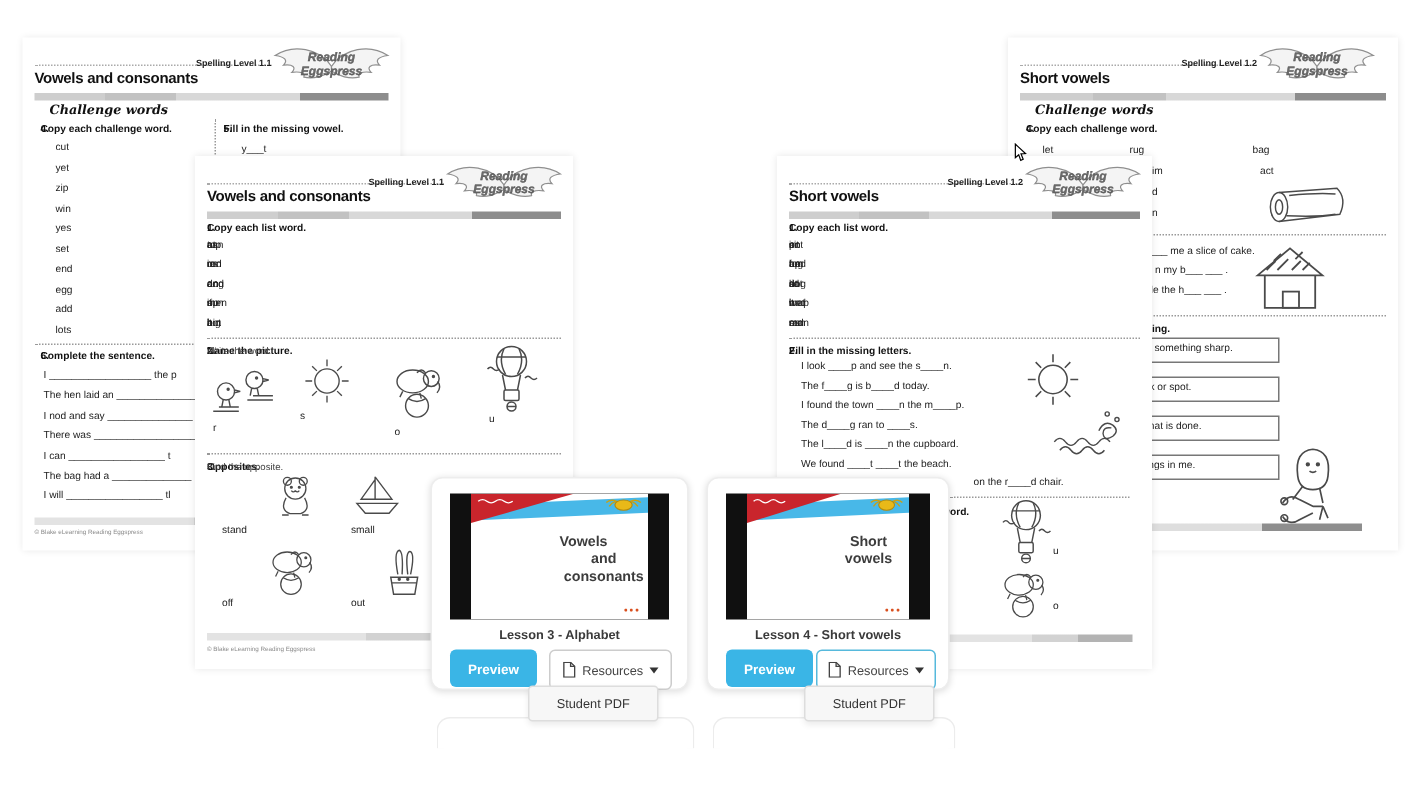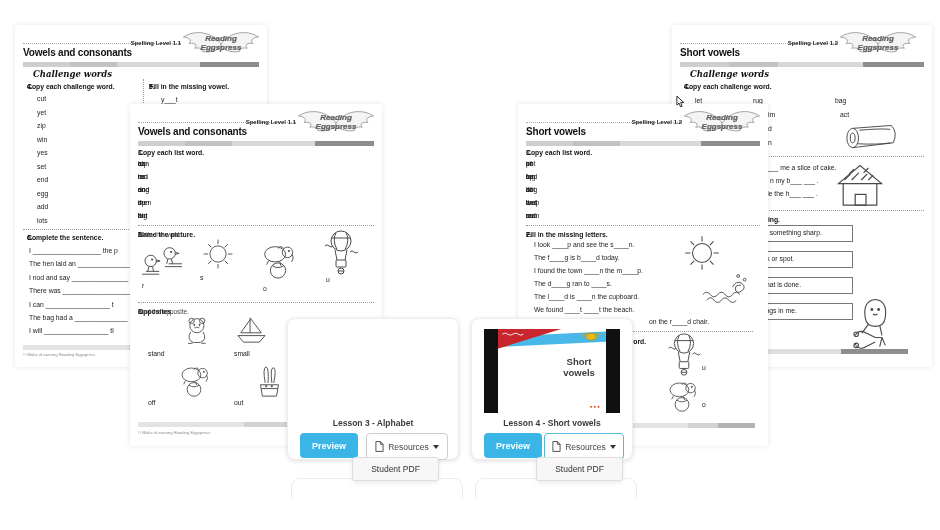--- a/index.html
+++ b/index.html
@@ -636,6 +636,19 @@
 <div class="partial-card" style="left:475px;top:478px;width:160px;z-index:3"></div>
 
 <div class="card" style="left:287px;top:318px;width:170px;height:140px;z-index:5">
+  <div class="thumb">
+    <div class="slide">
+      <svg class="banner" viewBox="0 0 123 28" preserveAspectRatio="none">
+          <use href="#thumb-banner"></use>
+        </svg>
+      <div class="slide-title">
+          <span>Vowels</span>
+          <br>
+          <span>and consonants</span>
+        </div>
+      <div class="dots">●●●</div>
+    </div>
+  </div>
   <div class="caption">Lesson 3 - Alphabet</div>
   <div class="btn-preview">Preview</div>
   <div class="btn-res">

